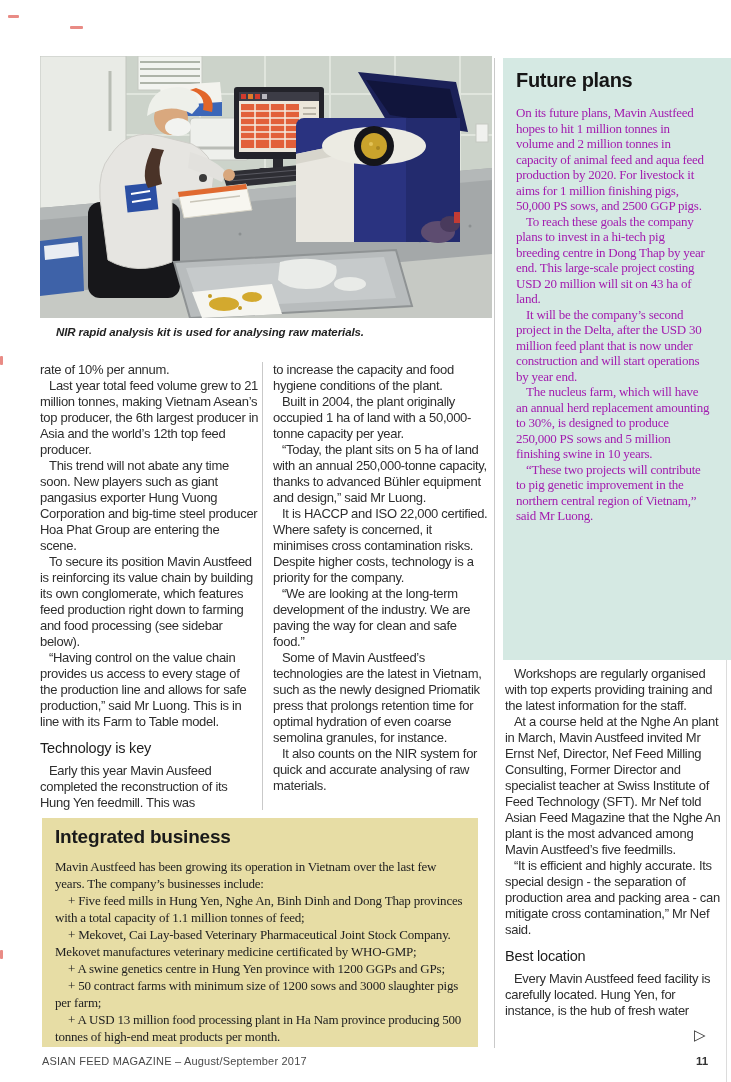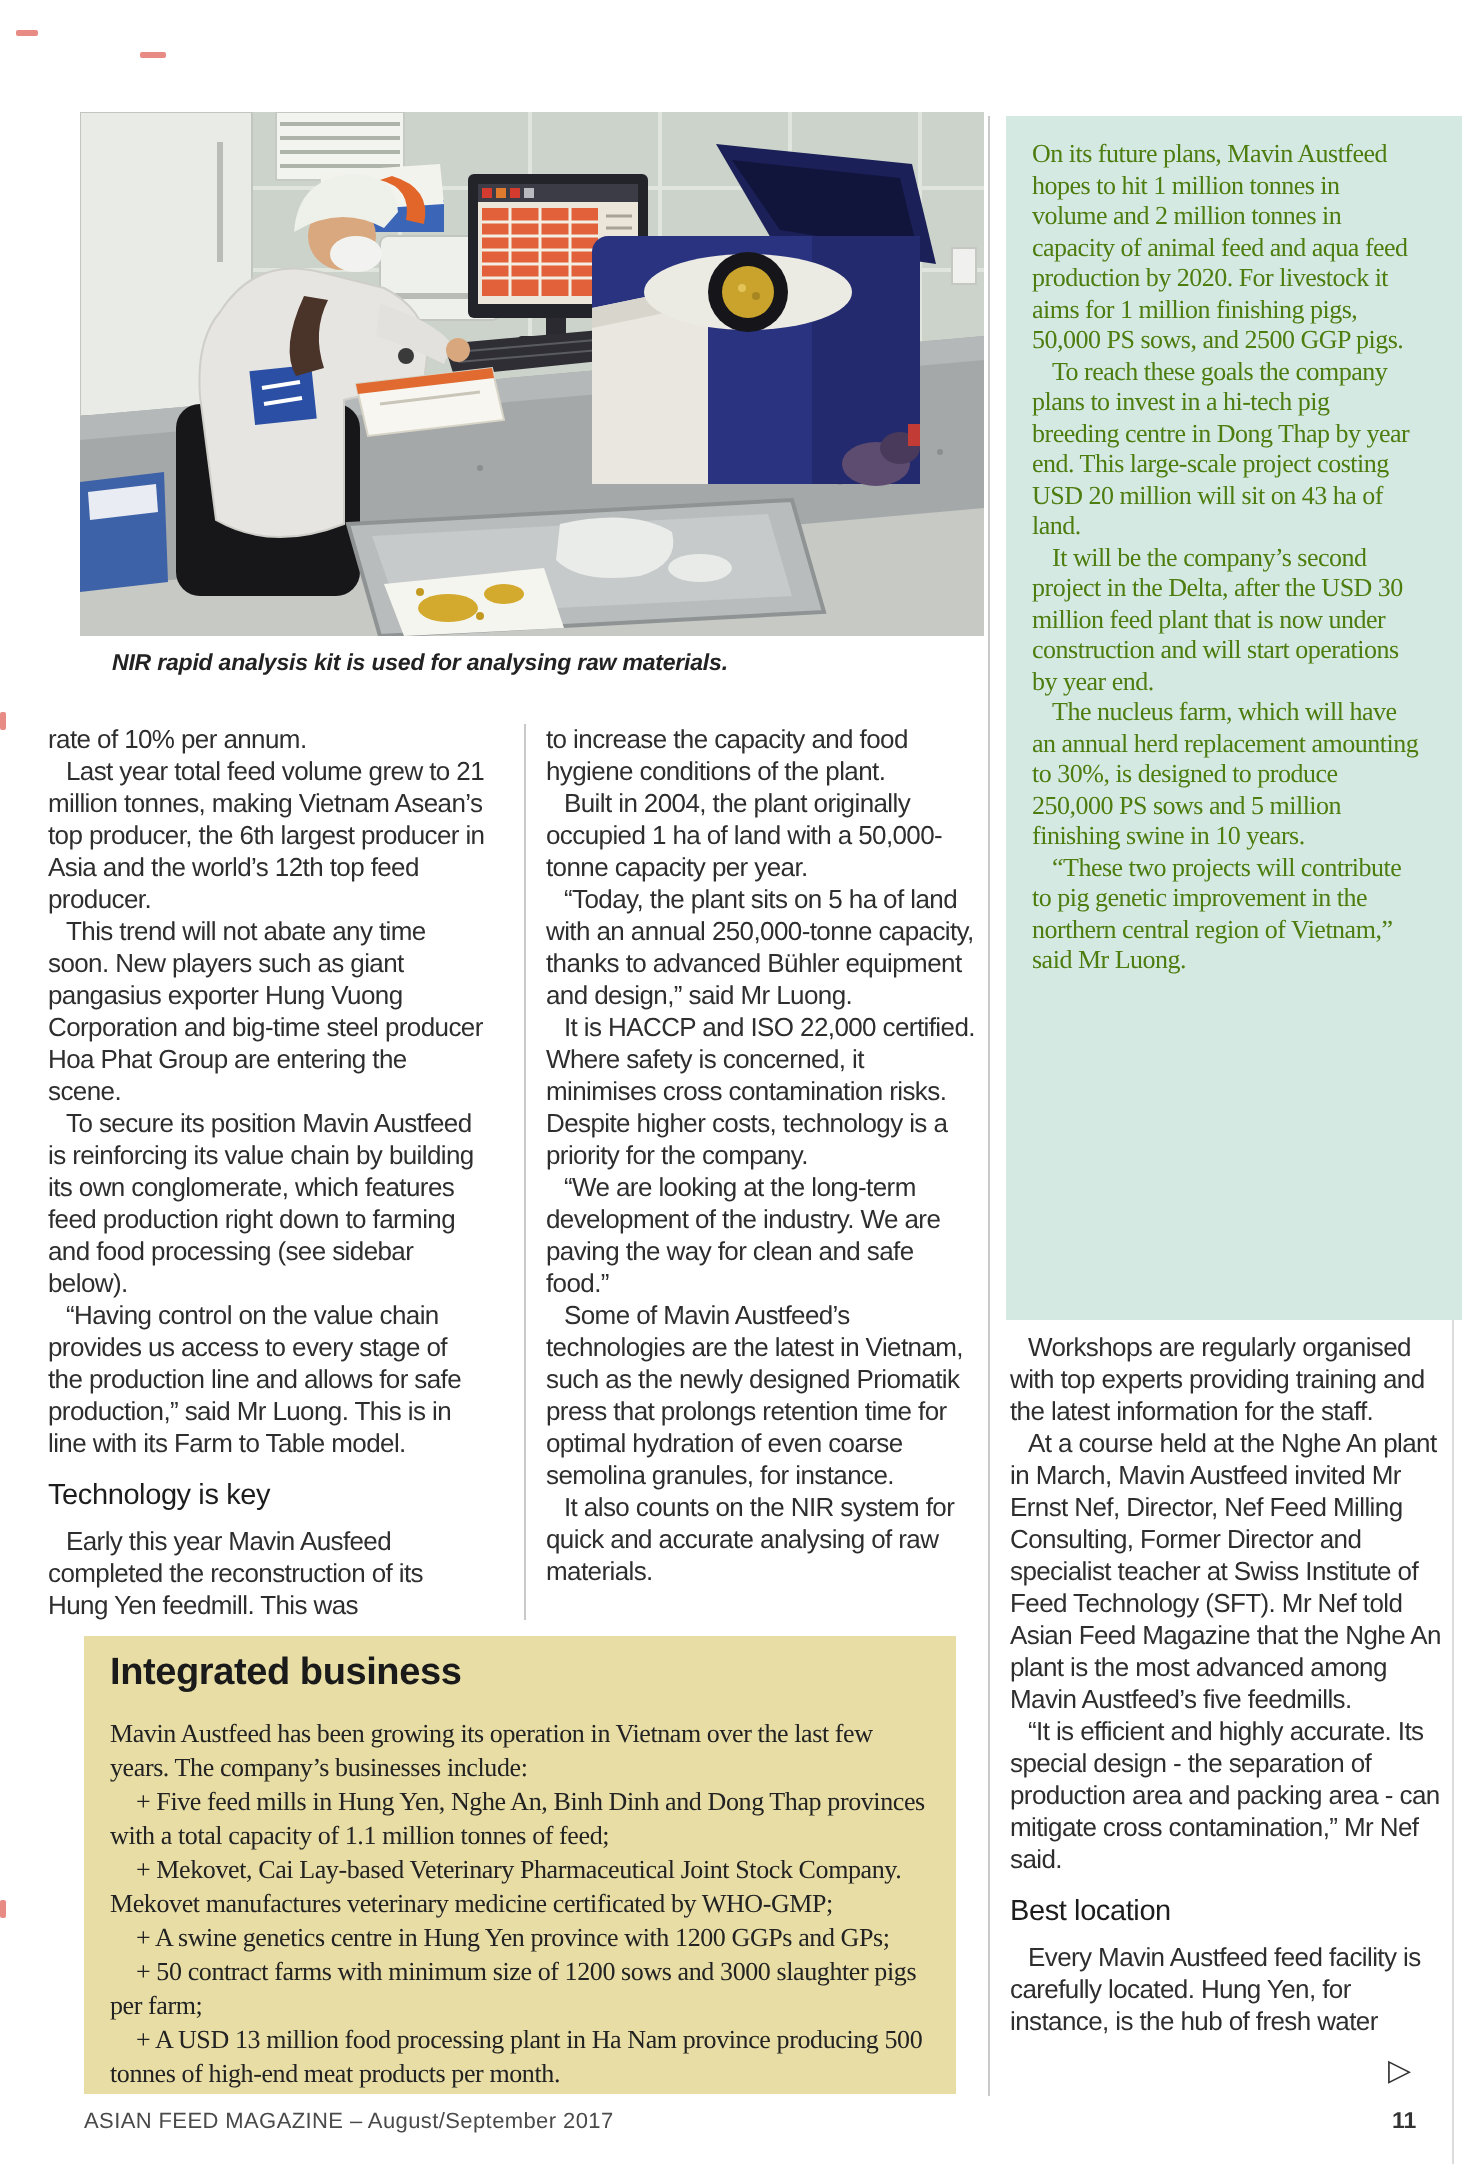--- a/index.html
+++ b/index.html
@@ -232,6 +232,7 @@
   </div>
 
   <div id="future-box">
+    <h2>Future plans</h2>
     <div>
         <p>On its future plans, Mavin Austfeed hopes to hit 1 million tonnes in volume and 2 million tonnes in capacity of animal feed and aqua feed production by 2020. For livestock it aims for 1 million finishing pigs, 50,000 PS sows, and 2500 GGP pigs.</p>
         <p>To reach these goals the company plans to invest in a hi-tech pig breeding centre in Dong Thap by year end. This large-scale project costing USD 20 million will sit on 43 ha of land.</p>

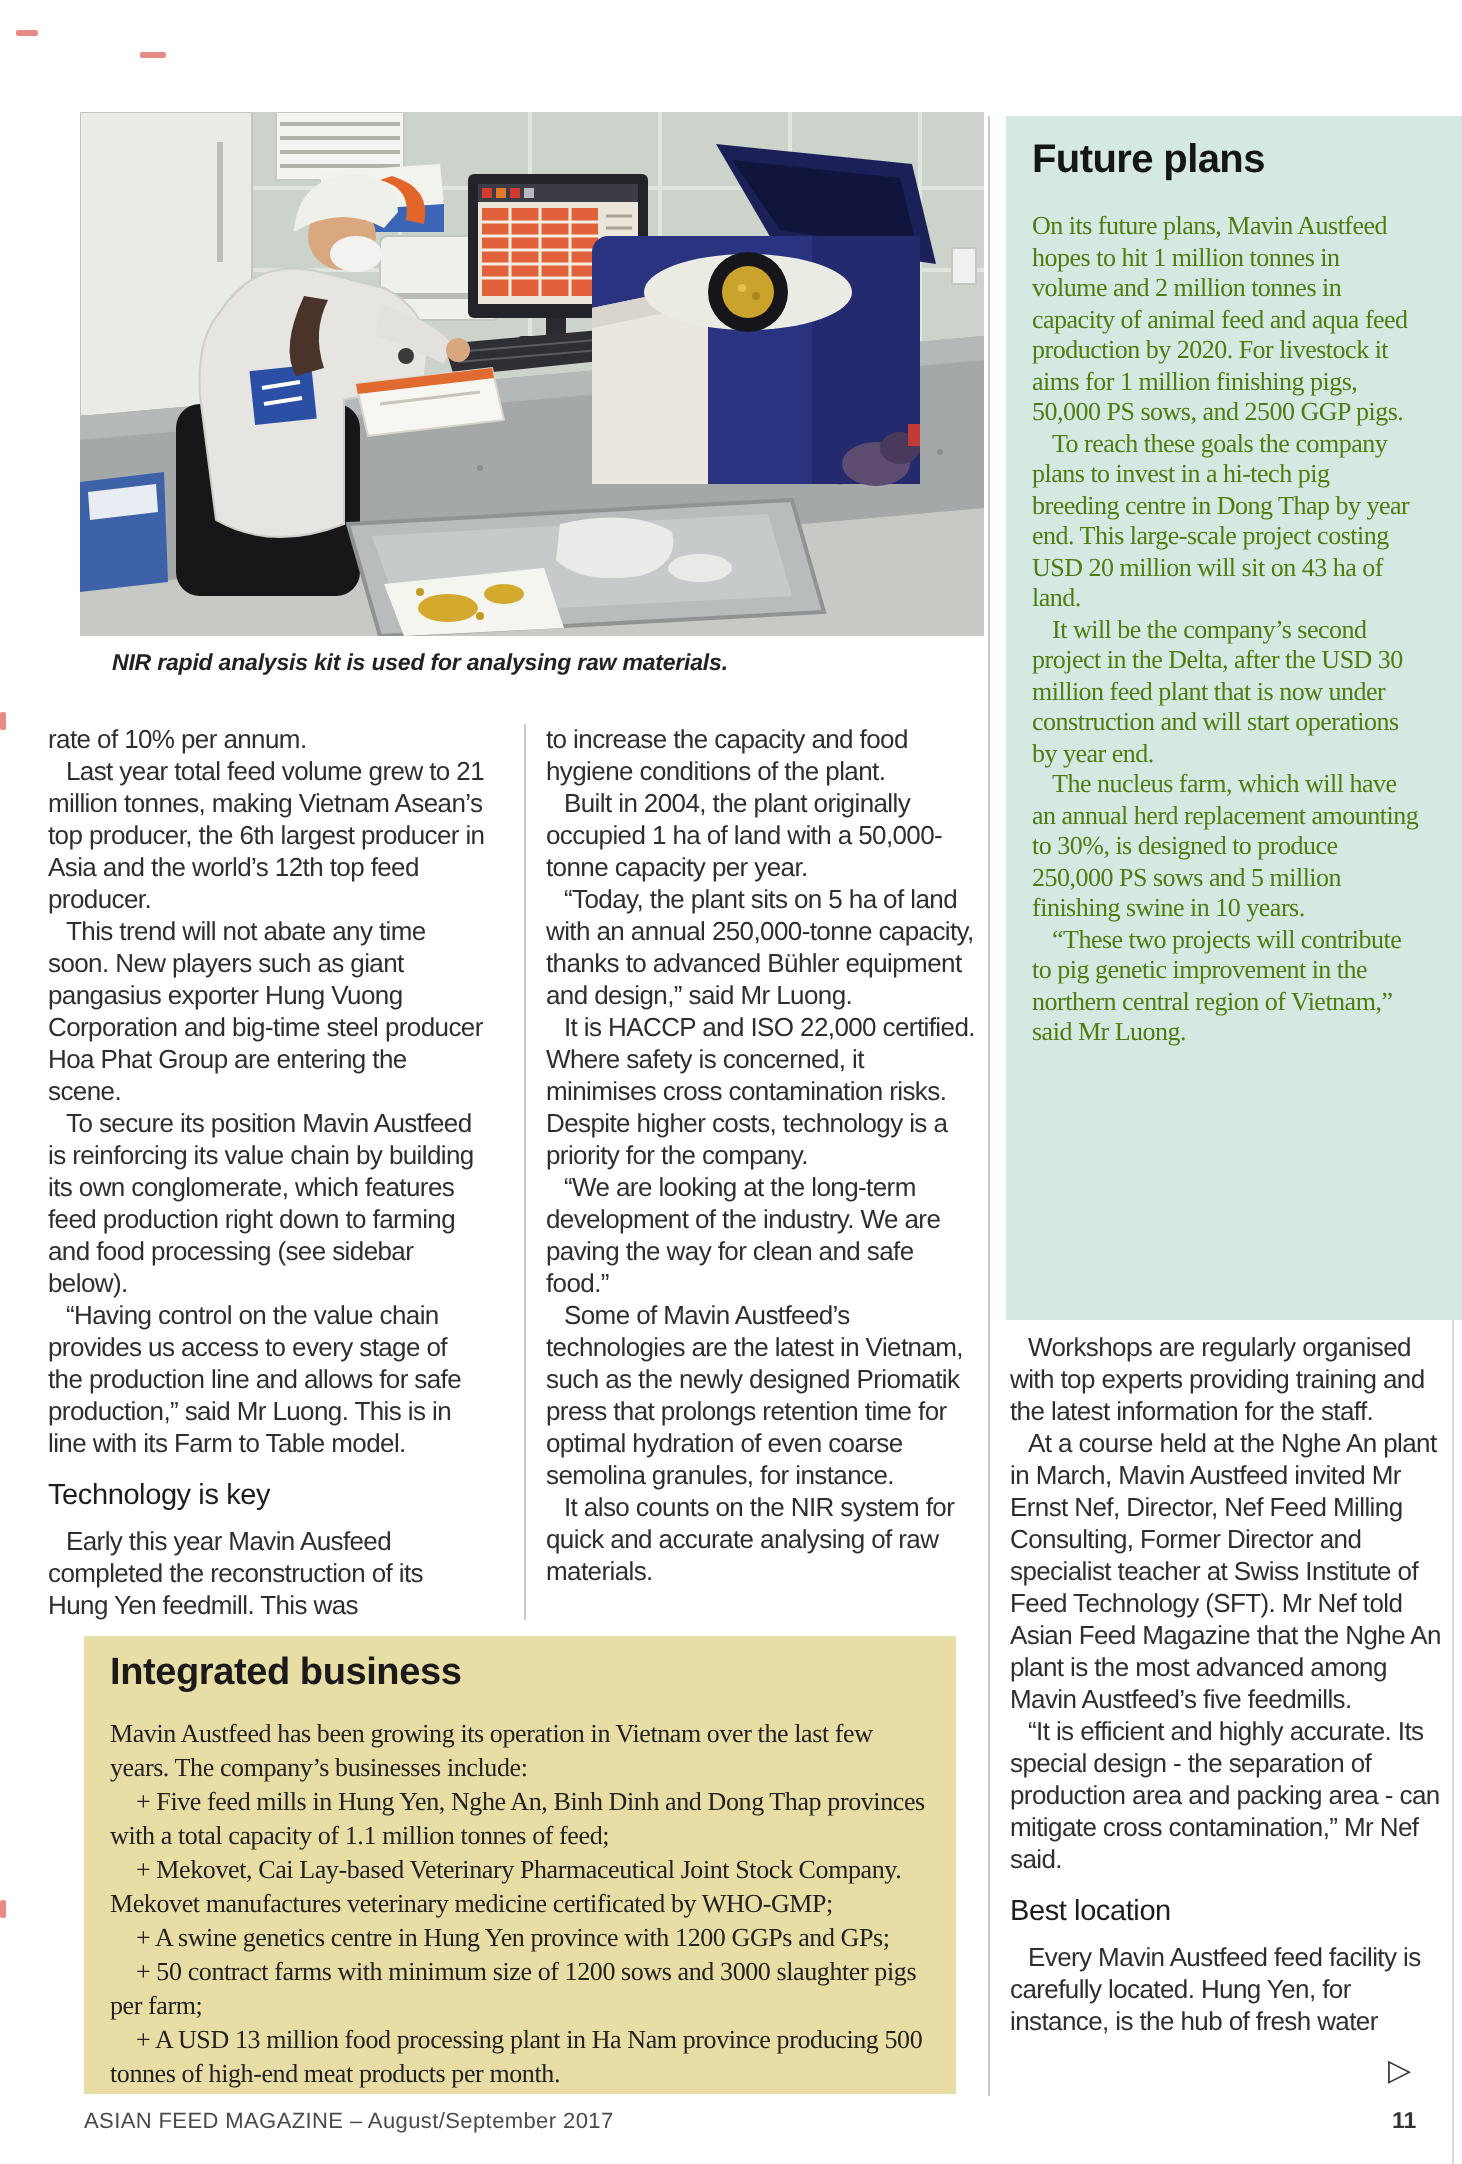--- a/index.html
+++ b/index.html
@@ -24,7 +24,7 @@
               padding:11px 21px 0 13px;overflow:hidden;}
   #future-box h2{margin:0 0 13px 0;font-size:20px;font-weight:bold;color:#161616;letter-spacing:-0.3px;}
   #future-box p{margin:0;font-family:"Liberation Serif",serif;font-size:13px;line-height:15.5px;
-                letter-spacing:-0.25px;color:#4d7c0f;text-indent:10px;}
+                letter-spacing:-0.25px;color:#a21caf;text-indent:10px;}
   #future-box p:first-child{text-indent:0;}
   
   #integrated-box{position:absolute;left:42px;top:818px;width:436px;height:229px;

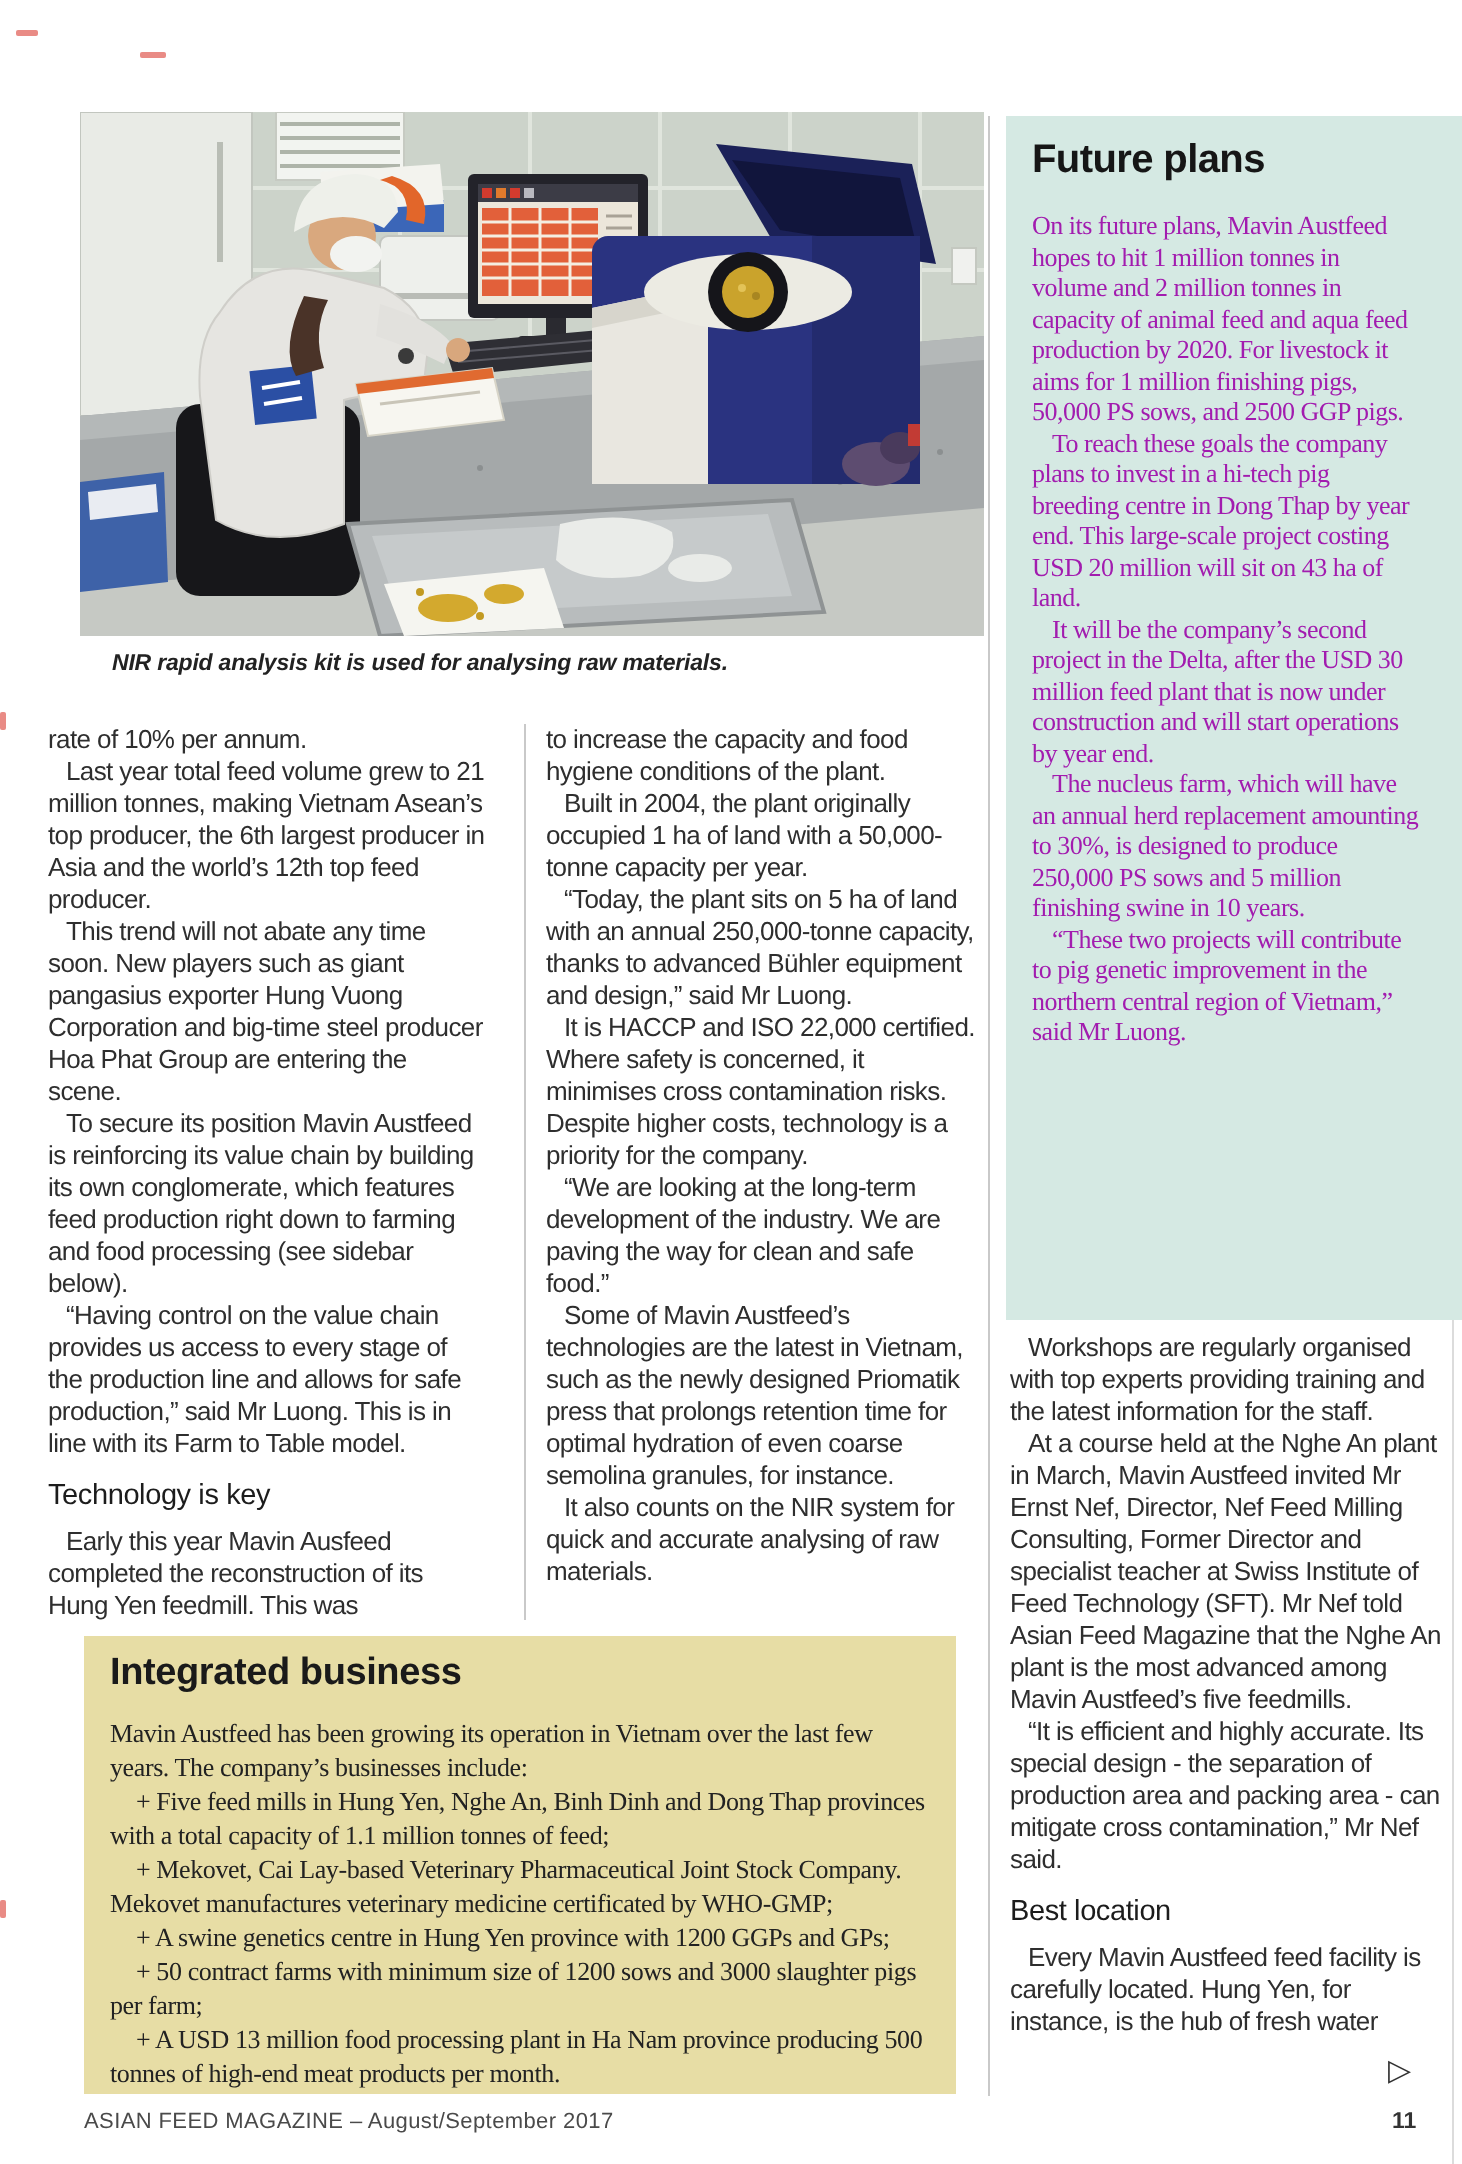--- a/index.html
+++ b/index.html
@@ -205,7 +205,7 @@
   <div class="vrule" style="left:494px;top:58px;height:990px;"></div>
   <div class="scan-edge" style="left:726px;top:660px;height:422px;"></div>
 
-  <div class="col flow" style="left:24px;top:362px;width:219px;">
+  <div class="col flow" style="left:40px;top:362px;width:219px;">
     <div>
         <p>rate of 10% per annum.</p>
         <p>Last year total feed volume grew to 21 million tonnes, making Vietnam Asean’s top producer, the 6th largest producer in Asia and the world’s 12th top feed producer.</p>

